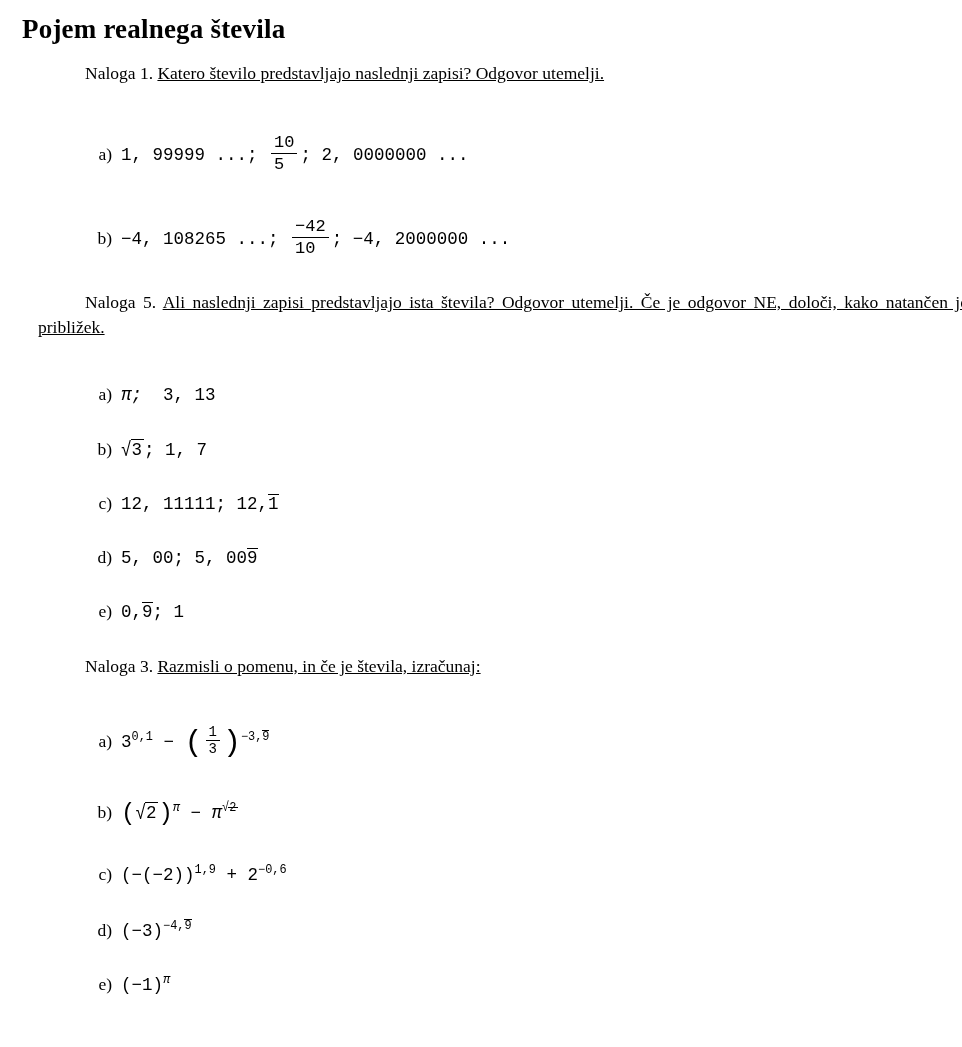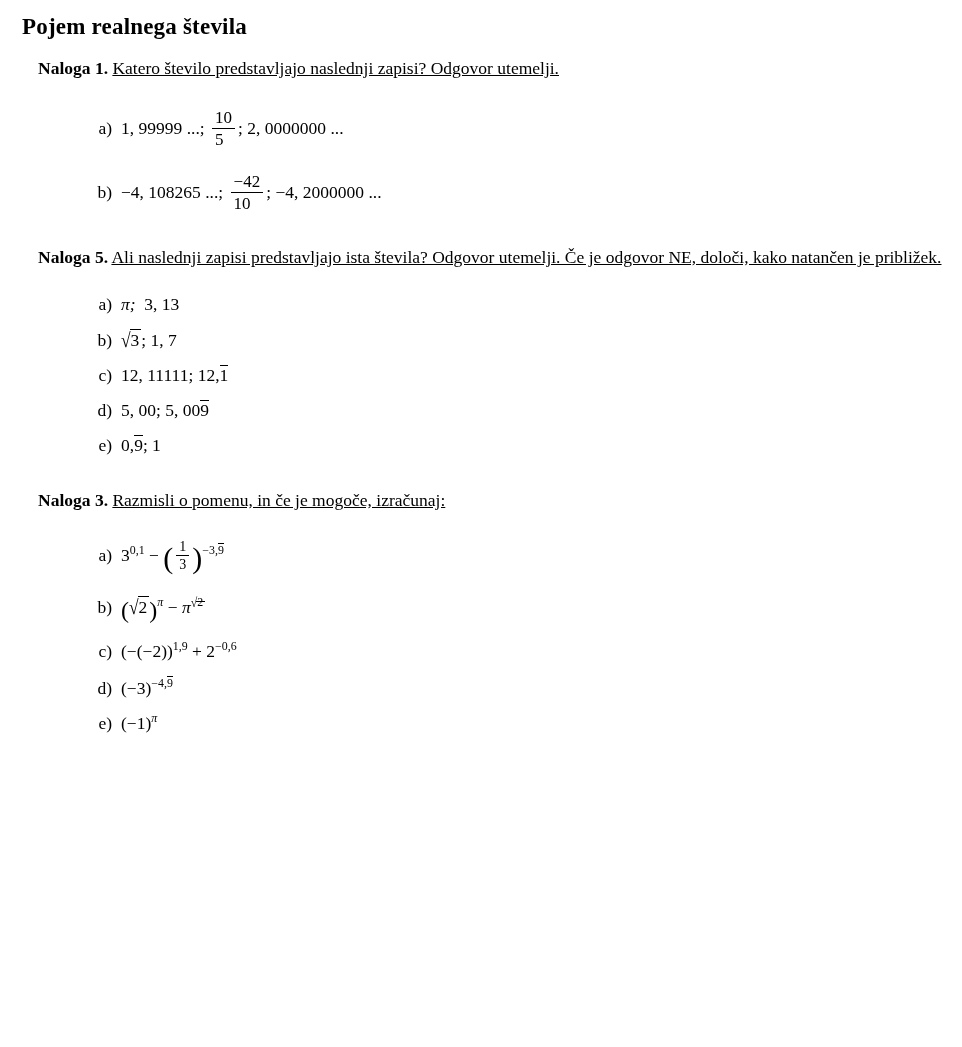--- a/index.html
+++ b/index.html
@@ -22,7 +22,7 @@
     box-sizing: border-box;
   }
   .title {
-    font-size: 23px;
+    font-size: 27px;
     font-weight: bold;
     margin: 14px 0 0 22px;
     letter-spacing: 0.2px;

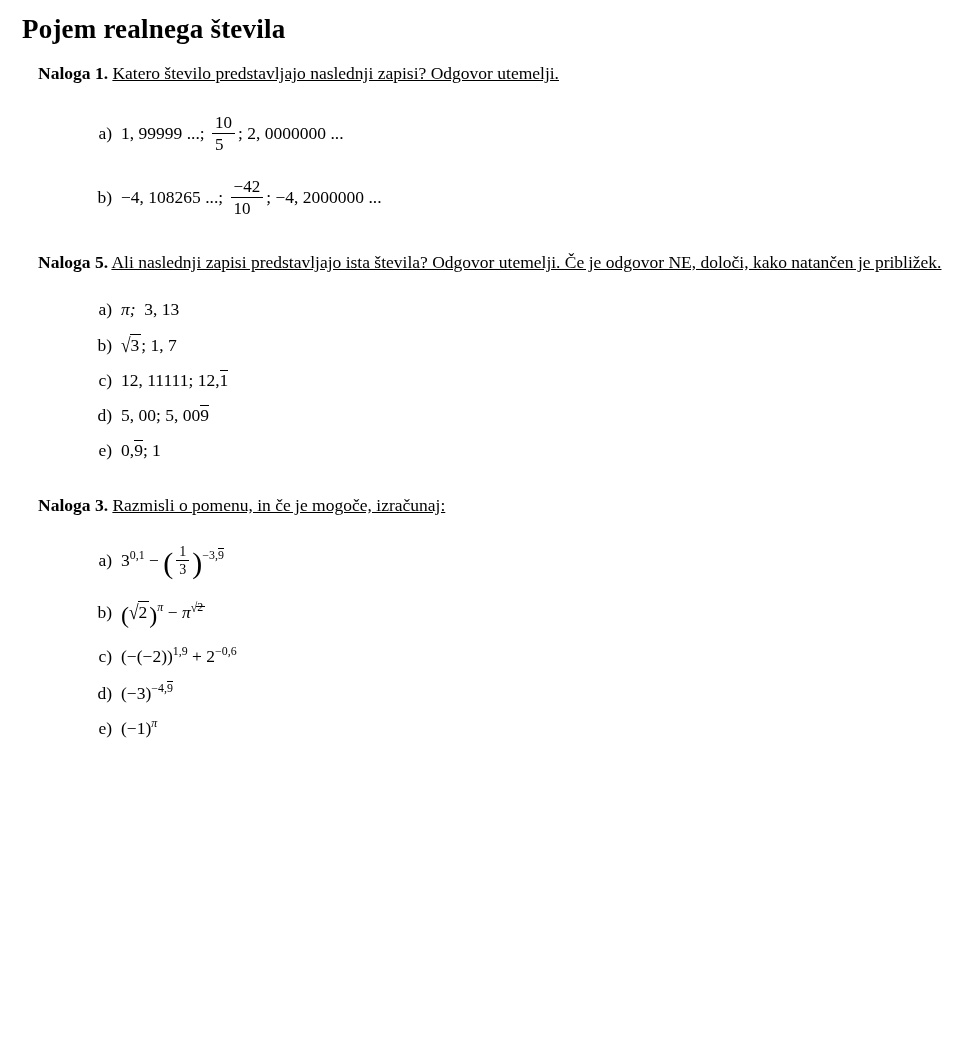--- a/index.html
+++ b/index.html
@@ -37,7 +37,8 @@
     margin: 0;
   }
   .task-label {
-    font-weight: bold;
+    font-weight: normal;
+    margin-left: 47px;
   }
   .task-text {
     font-weight: normal;

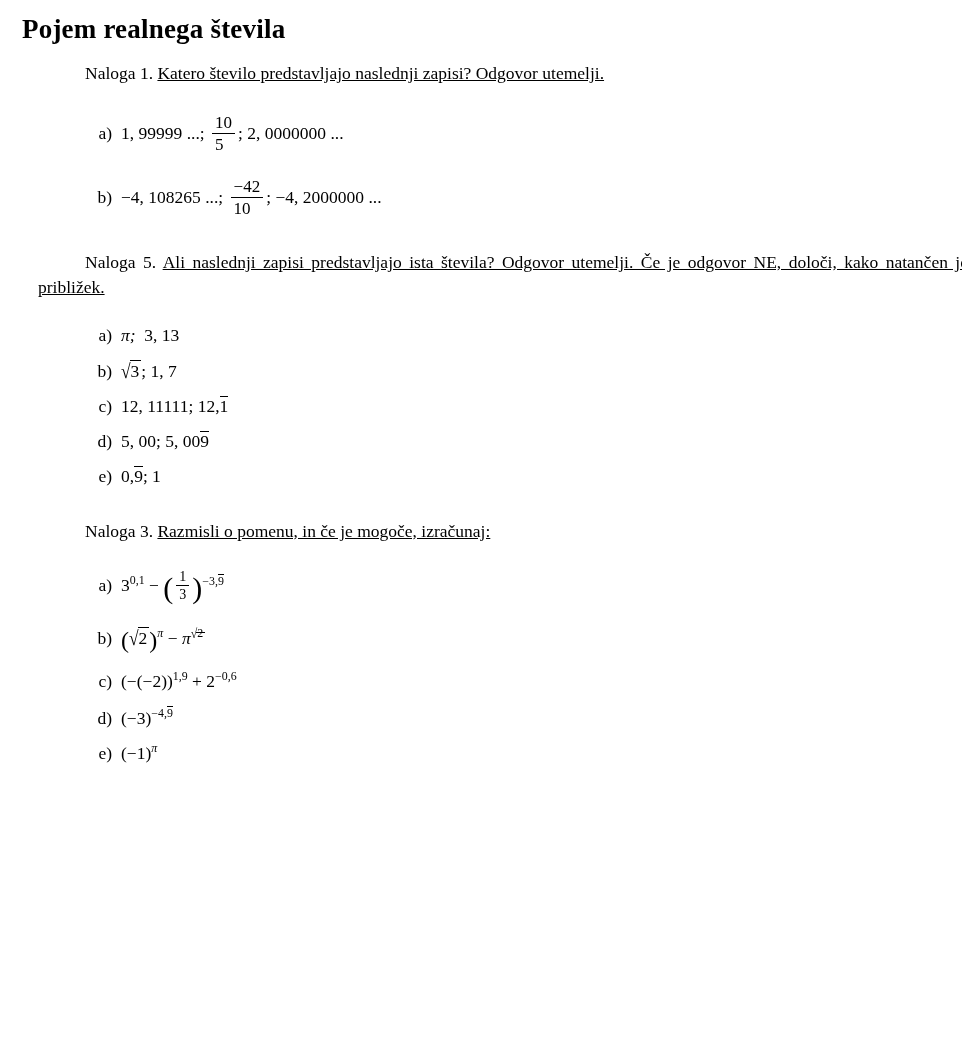--- a/index.html
+++ b/index.html
@@ -76,8 +76,9 @@
   }
   
   .math {
-    font-family: Liberation Serif, serif;
+    font-family: Liberation Mono, monospace;
     font-style: normal;
+    margin-top: 20px;
   }
   .mi {
     font-style: italic;

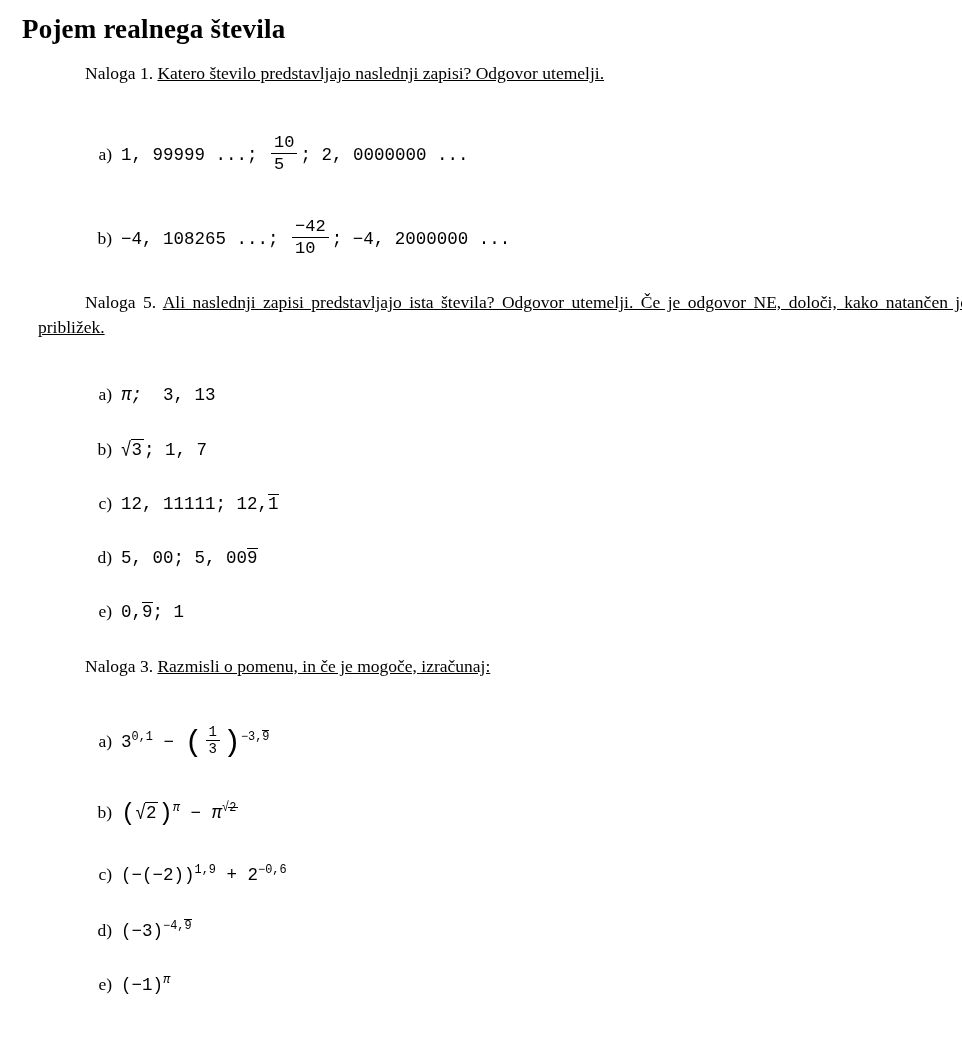--- a/index.html
+++ b/index.html
@@ -237,7 +237,7 @@
 
     <p class="task task-3">
       <span class="task-label">Naloga 3.</span>
-      <span class="task-text">Razmisli o pomenu, in če je mogoče, izračunaj:</span>
+      <span class="task-text">Razmisli o pomenu, in če je števila, izračunaj:</span>
     </p>
 
     <ul class="items third-list">

